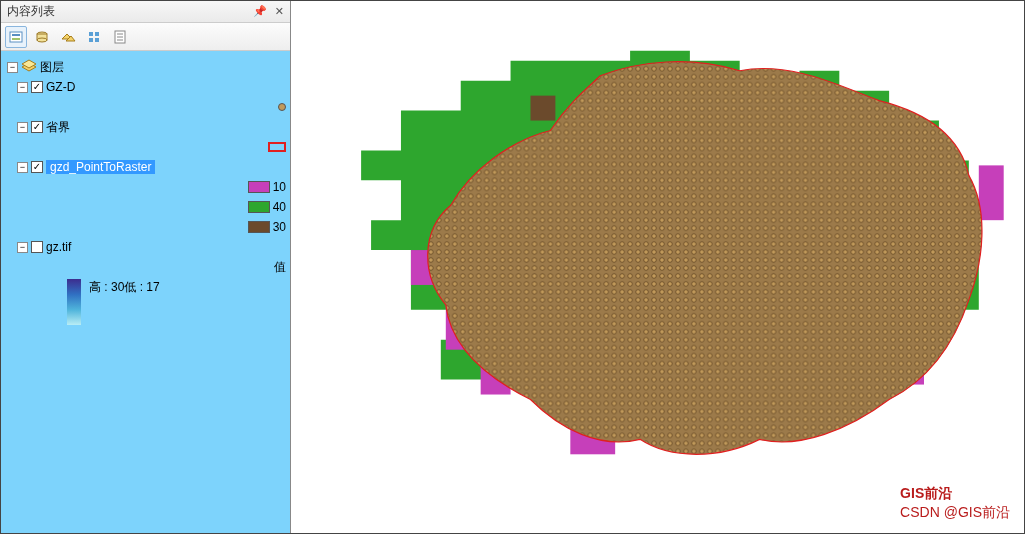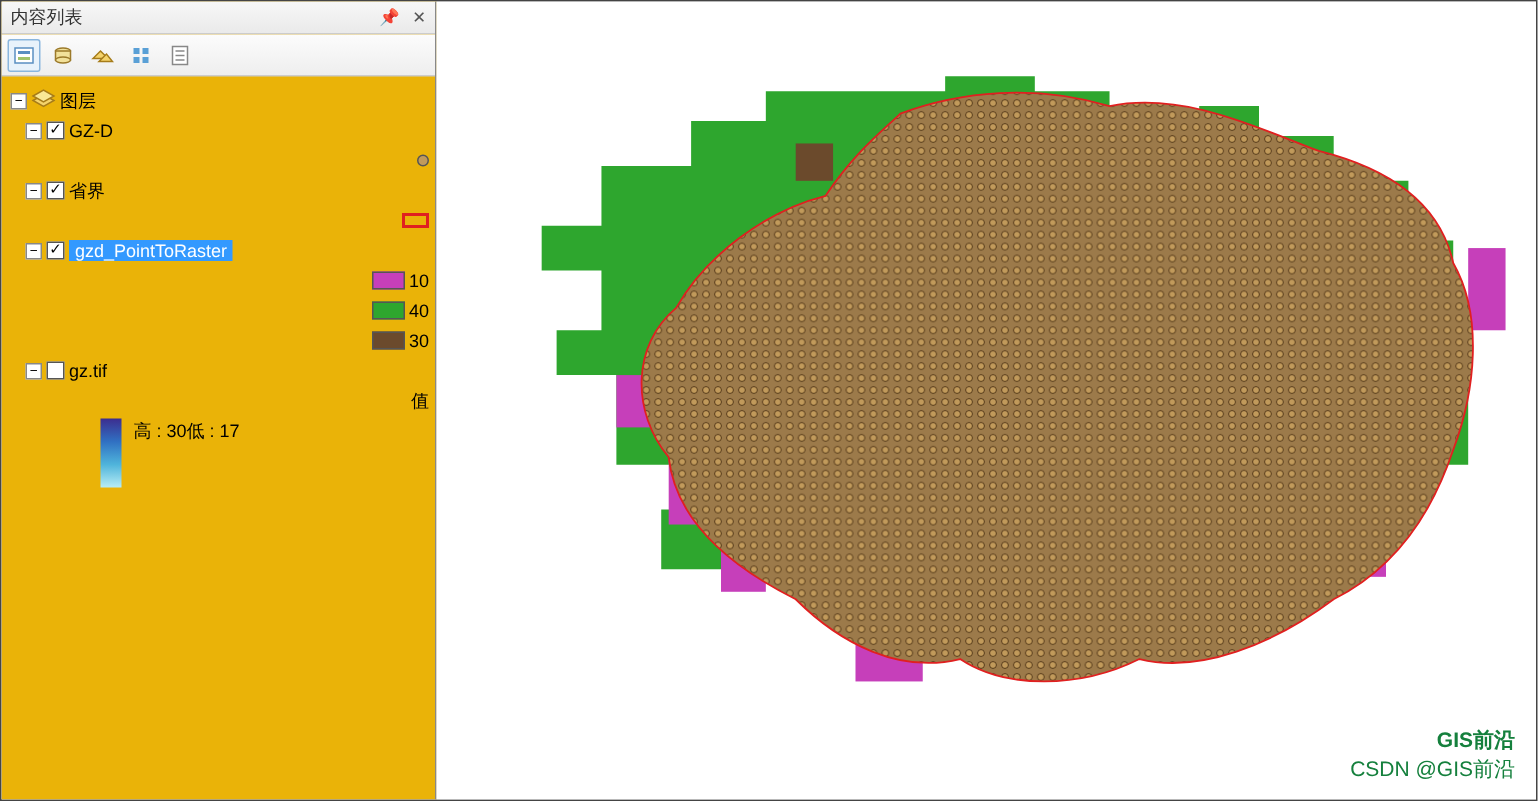--- a/index.html
+++ b/index.html
@@ -19,7 +19,7 @@
       border-right: 1px solid #888;
       display: flex;
       flex-direction: column;
-      background: #eab308;
+      background: #7dd3fc;
     }
     .toc-header {
       height: 22px;

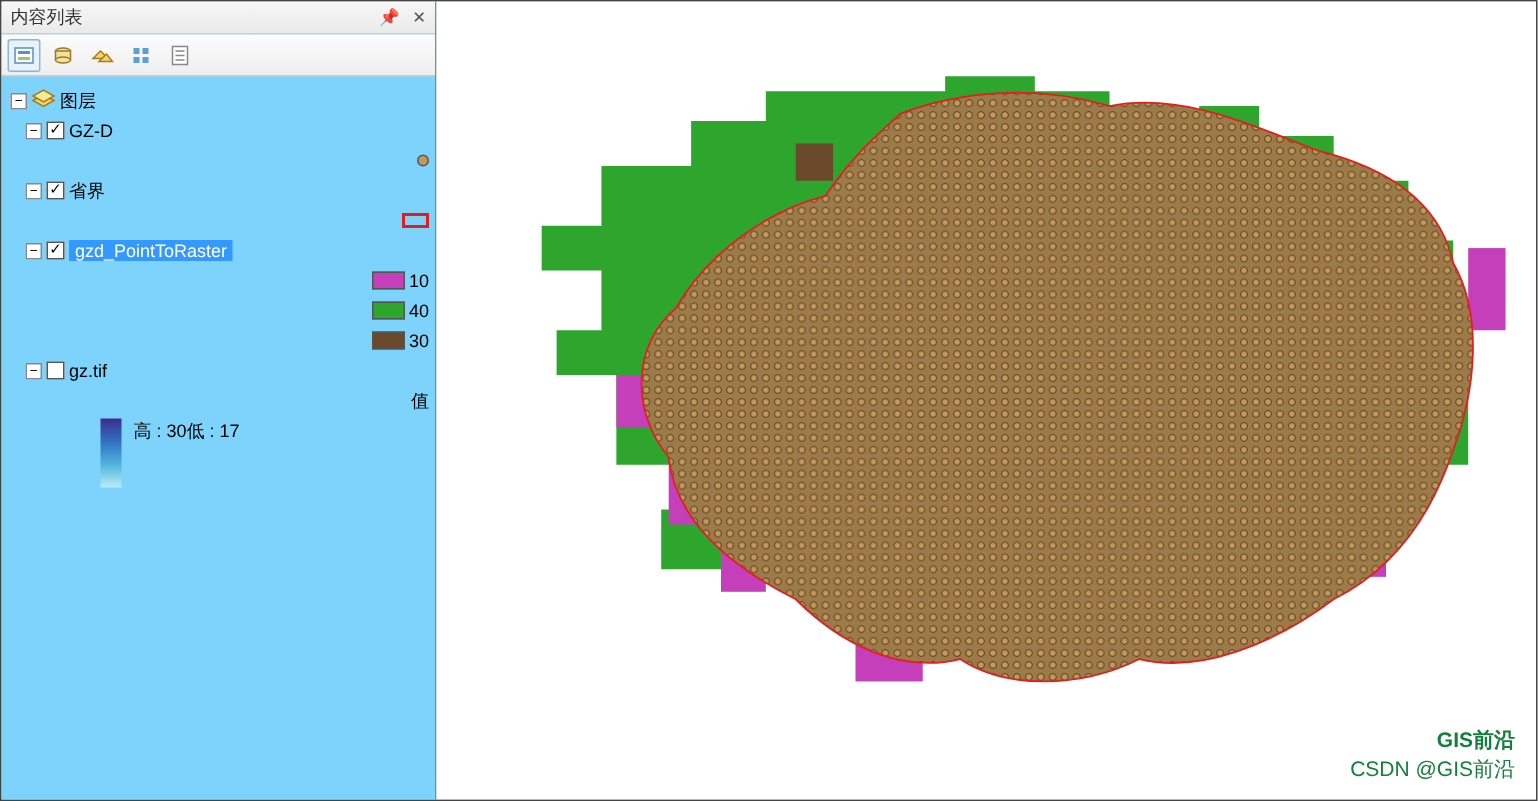--- a/index.html
+++ b/index.html
@@ -139,8 +139,8 @@
     .watermark {
       position: absolute;
       right: 14px; bottom: 10px;
-      text-align: right;
-      color: #15803d;
+      text-align: left;
+      color: #b91c1c;
       font-size: 14px;
       pointer-events: none;
       line-height: 1.4;

